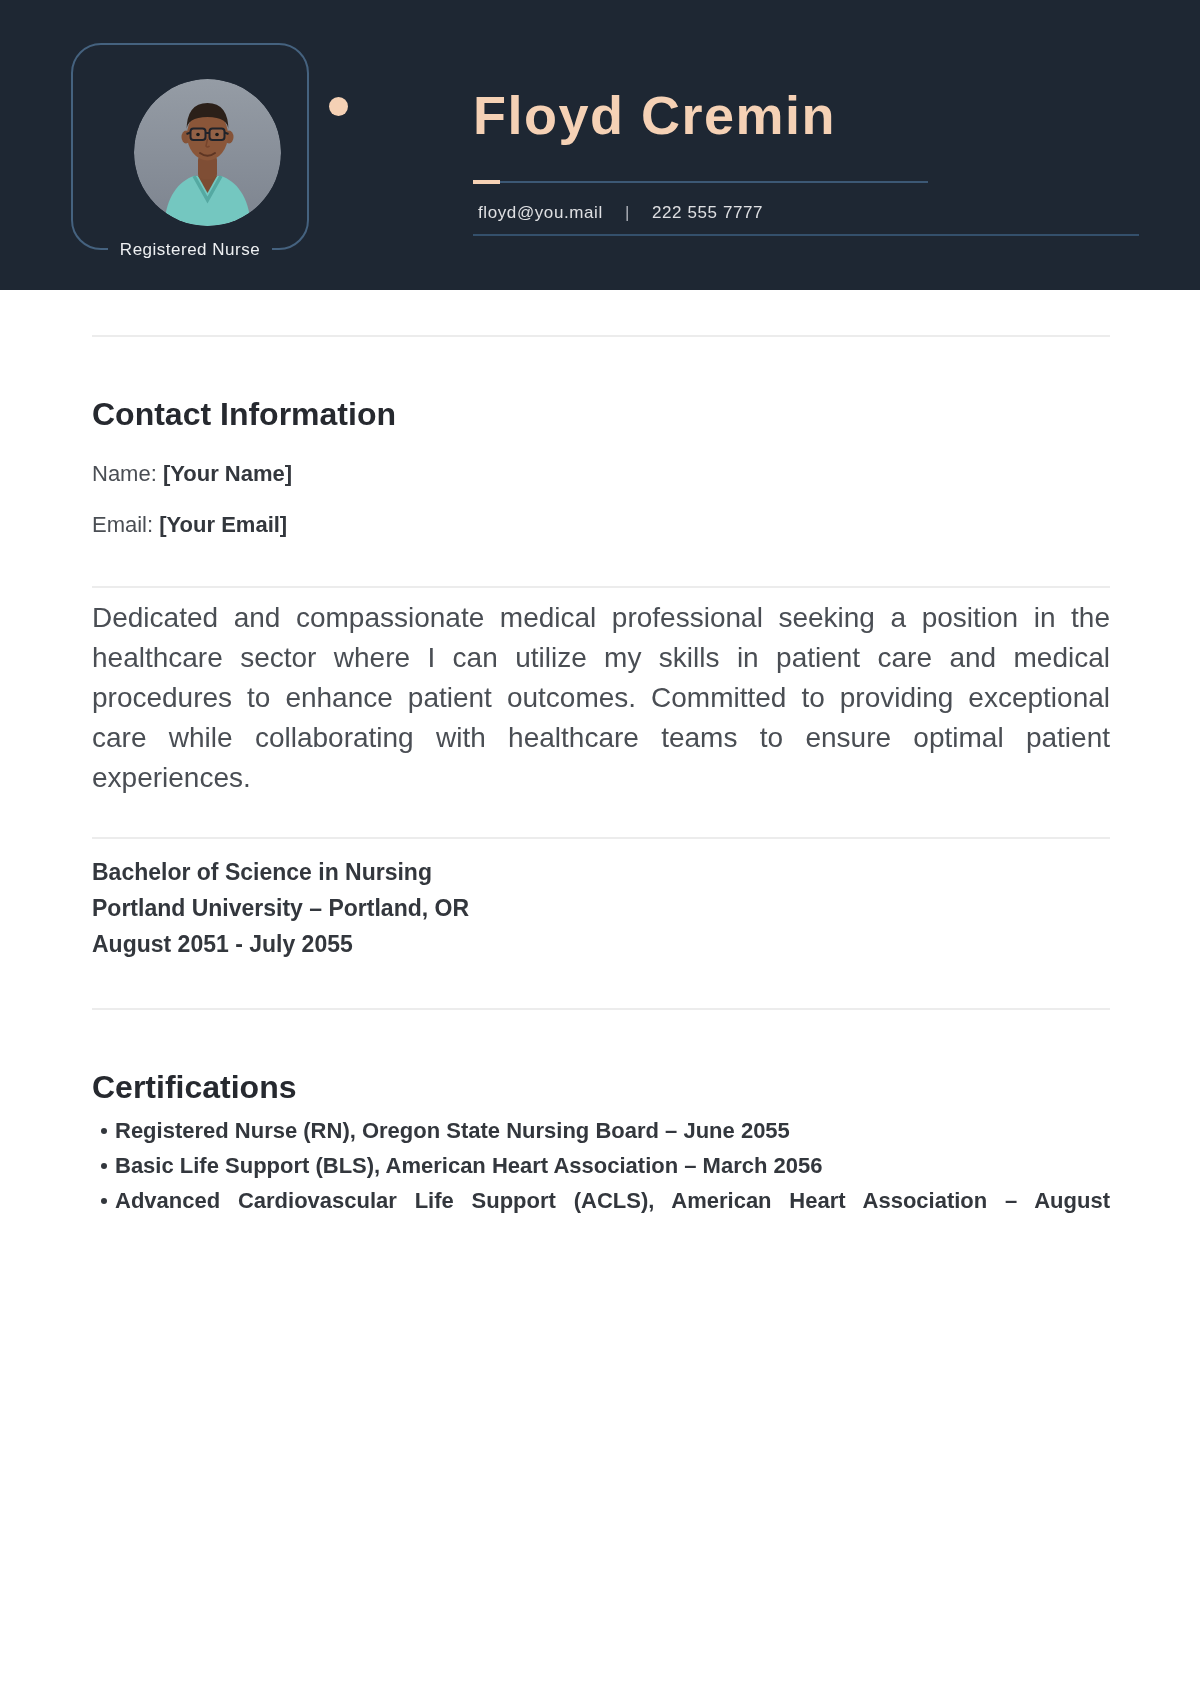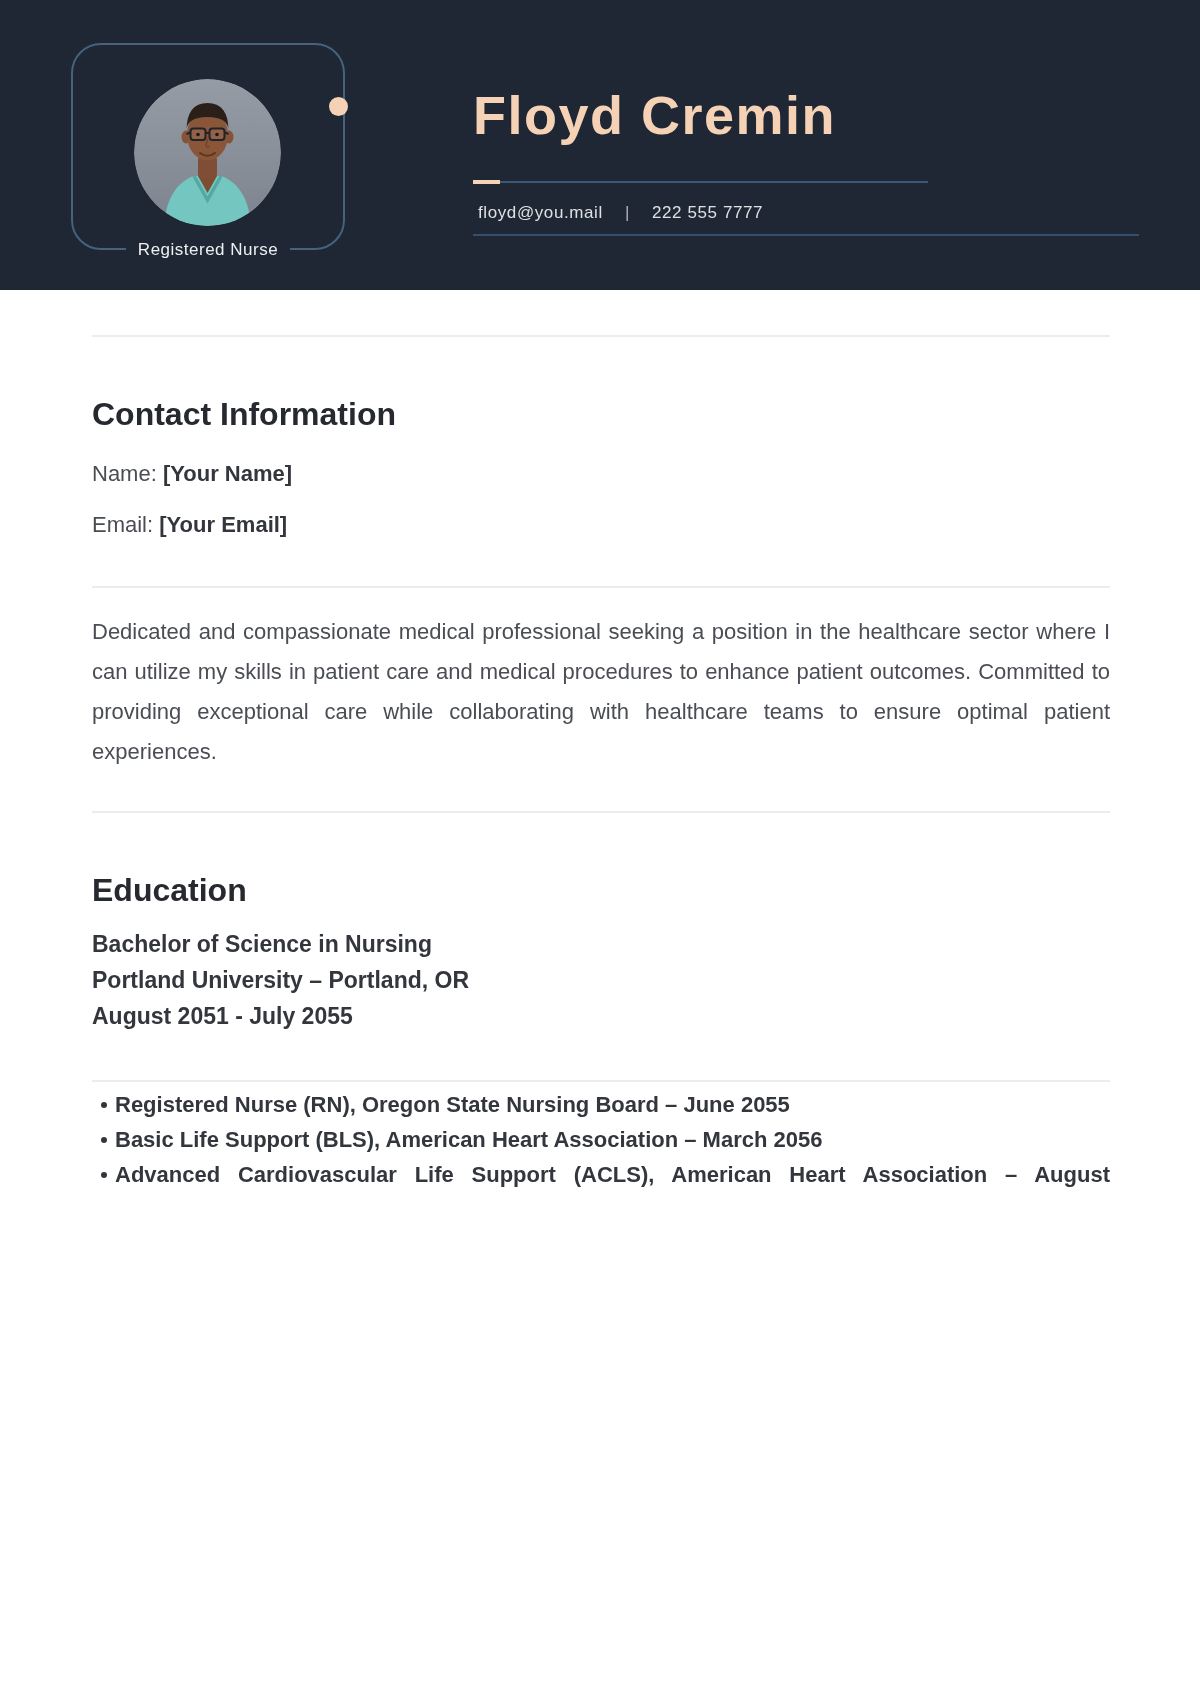--- a/index.html
+++ b/index.html
@@ -30,7 +30,7 @@
     background:var(--header-bg);
   }
   .photo-frame{
-    position:absolute;left:71px;top:43px;width:274px;height:207px;
+    position:absolute;left:71px;top:43px;width:238px;height:207px;
     border:2px solid var(--frame-border);
     border-radius:30px;
   }

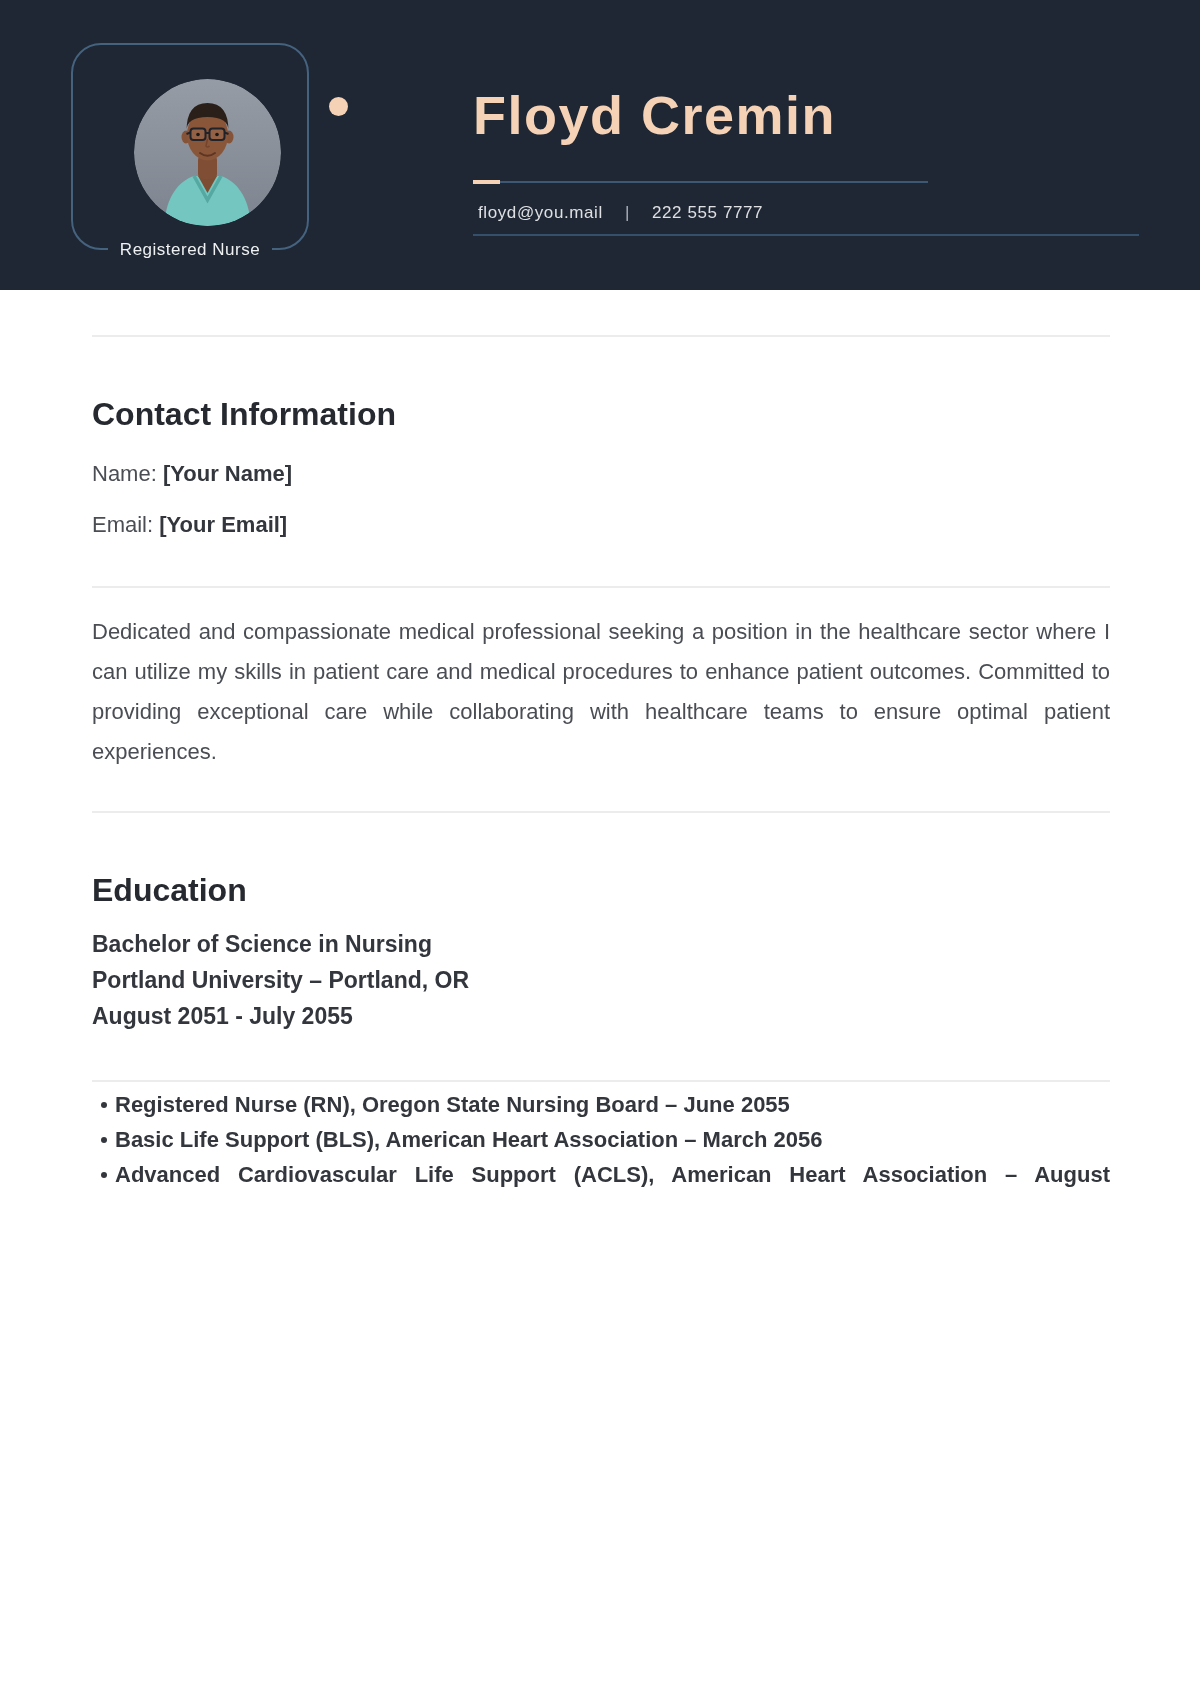--- a/index.html
+++ b/index.html
@@ -102,8 +102,8 @@
   .contact-row + .contact-row{margin-top:21px;}
   .contact-row .value-bold{font-weight:700;color:var(--bold-text);}
   .objective-text{
-    margin-top:24px;
-    font-size:22px;line-height:40px;
+    margin-top:10px;
+    font-size:28px;line-height:40px;
     color:var(--body-text);
     text-align:justify;
   }

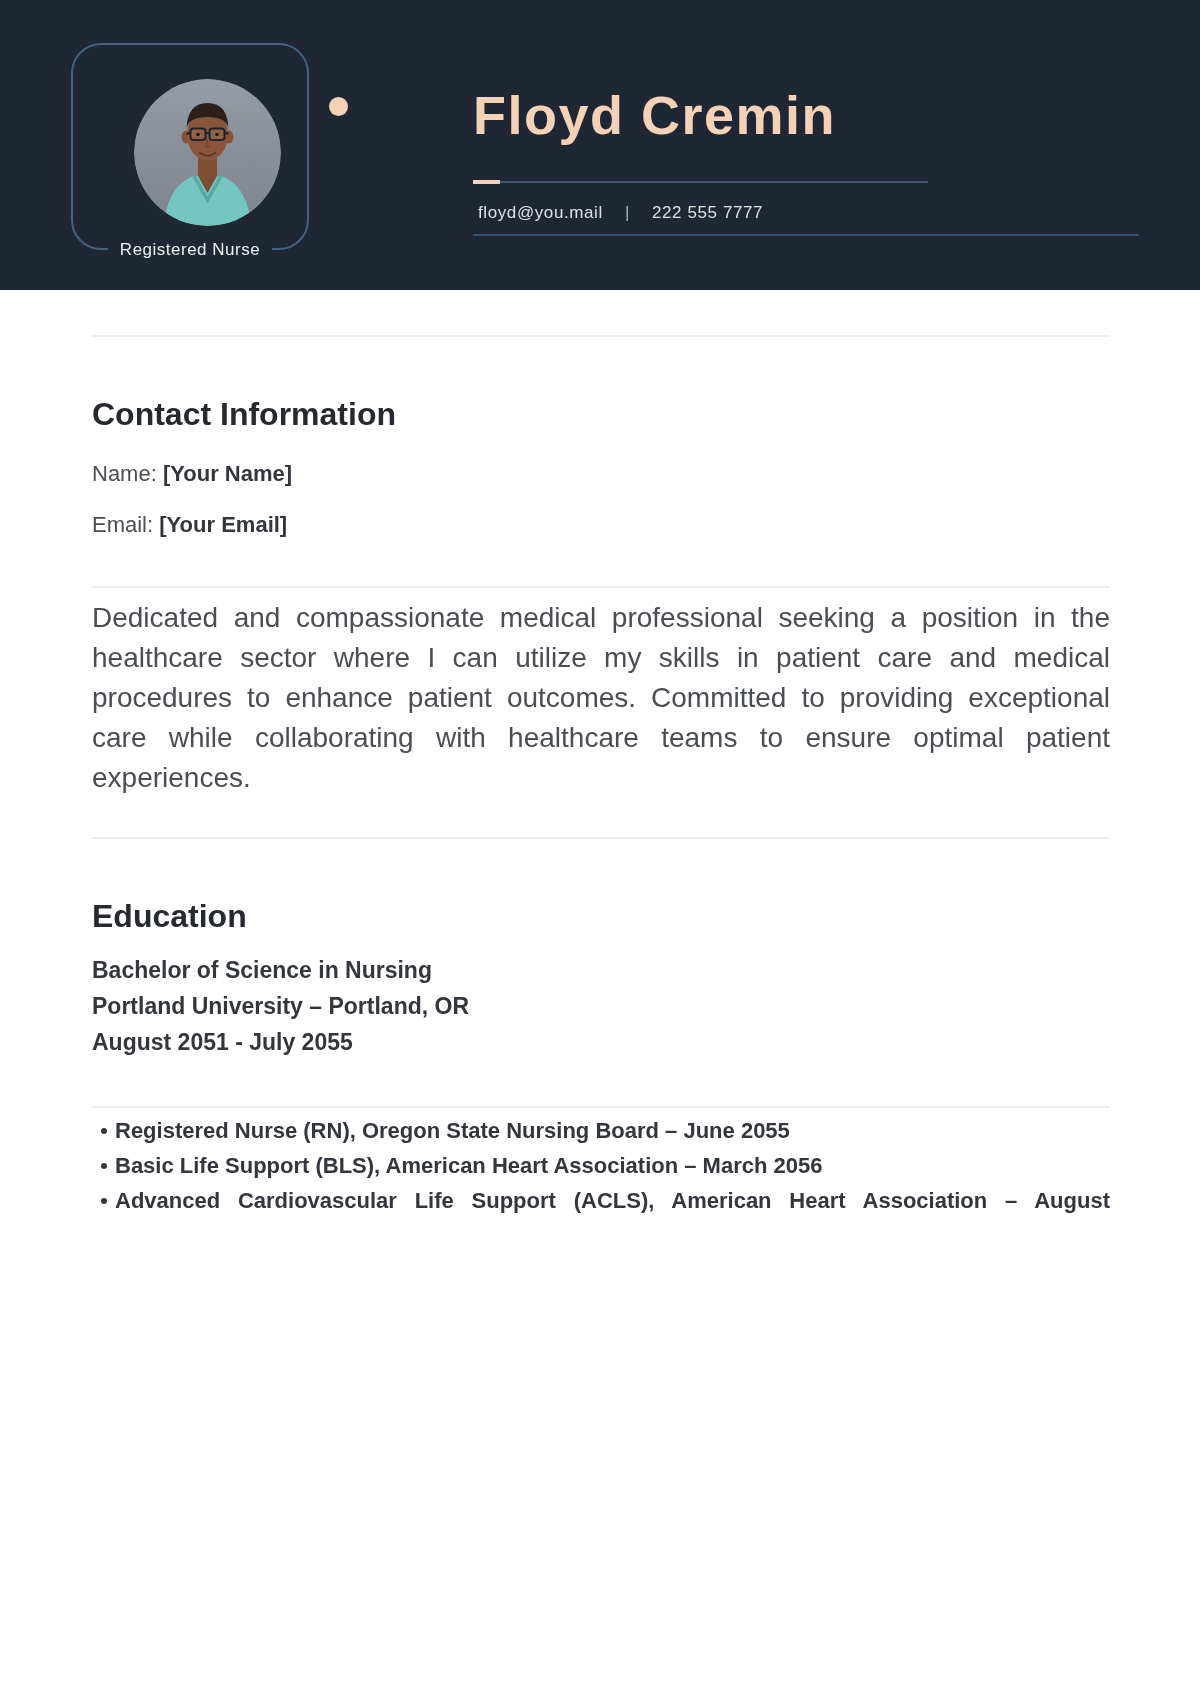--- a/index.html
+++ b/index.html
@@ -227,7 +227,6 @@
     <hr class="divider d3">
 
     <section>
-      <h2 class="section-heading">Education</h2>
       <div class="edu-block">
         <p class="edu-line">Bachelor of Science in Nursing</p>
         <p class="edu-line">Portland University – Portland, OR</p>

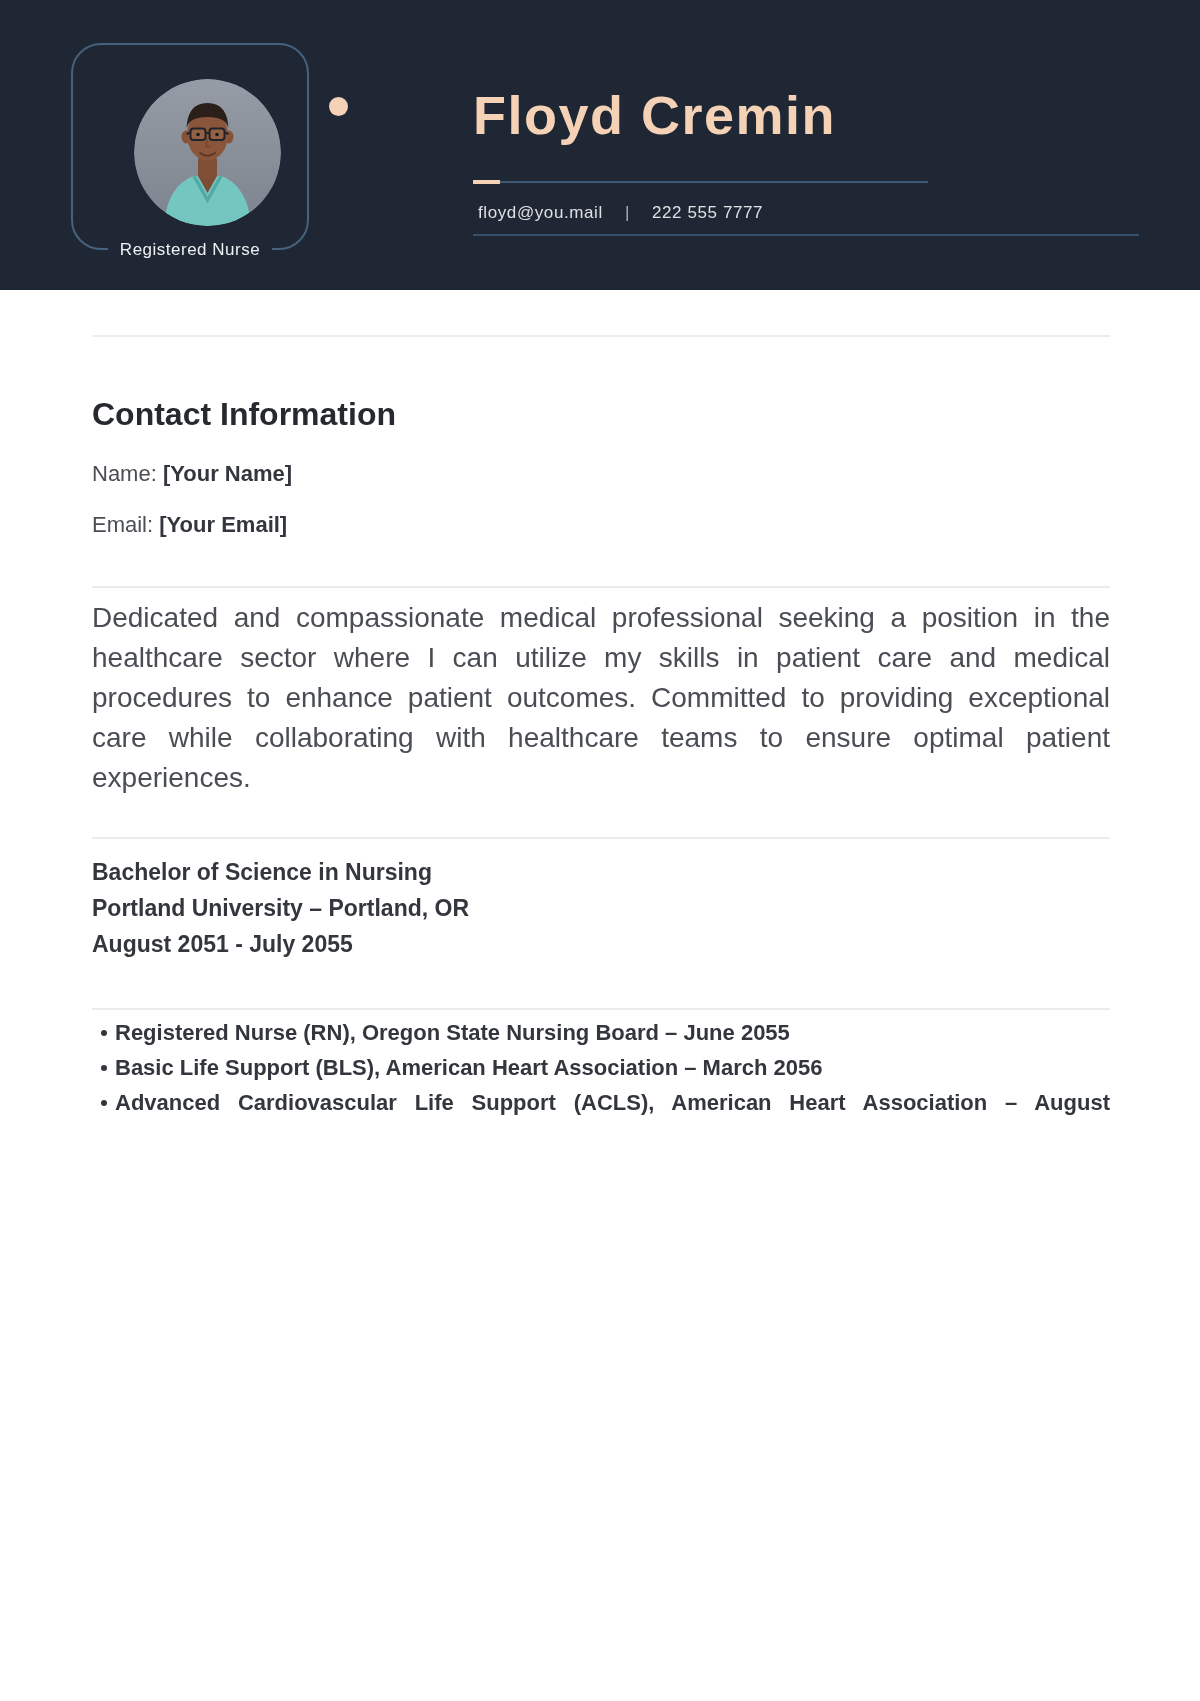--- a/index.html
+++ b/index.html
@@ -237,6 +237,7 @@
     <hr class="divider d4">
 
     <section>
+      <h2 class="section-heading">Certifications</h2>
       <ul class="bullet-list cert-list">
         <li>Registered Nurse (RN), Oregon State Nursing Board – June 2055</li>
         <li>Basic Life Support (BLS), American Heart Association – March 2056</li>

